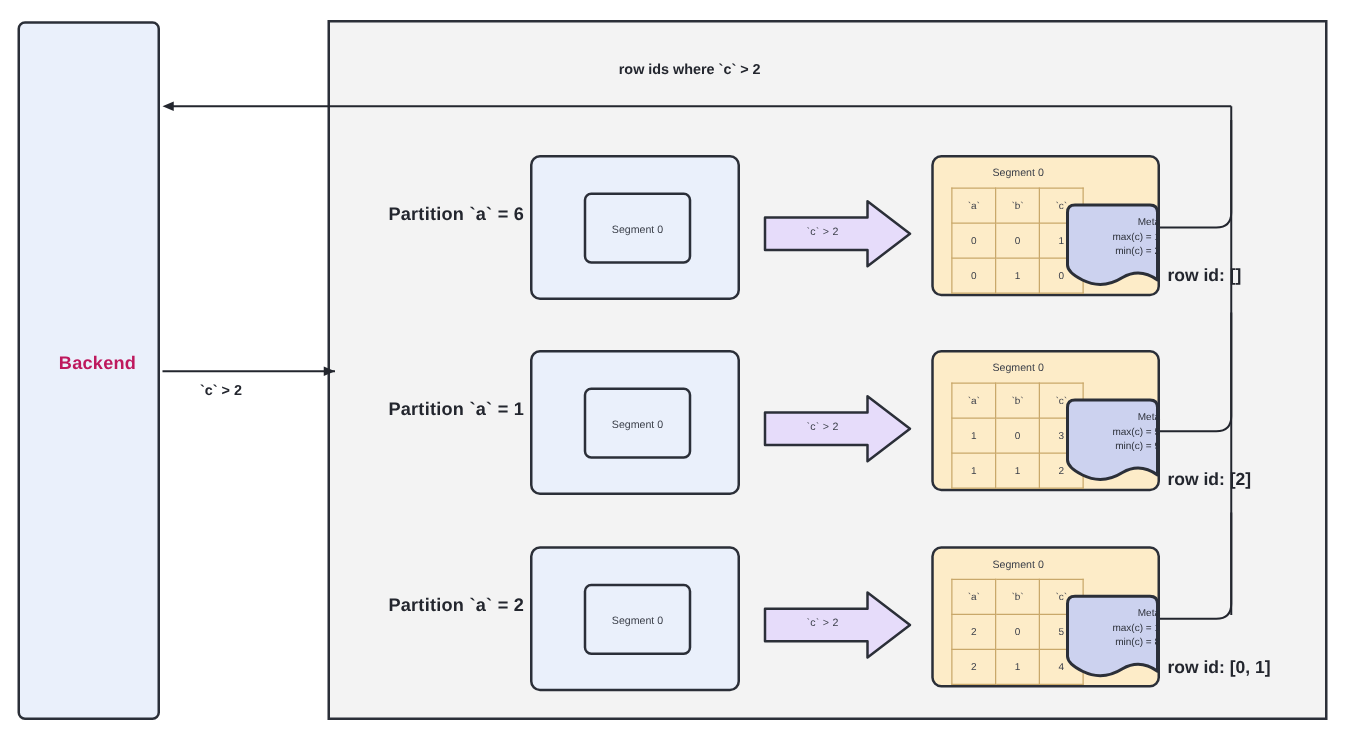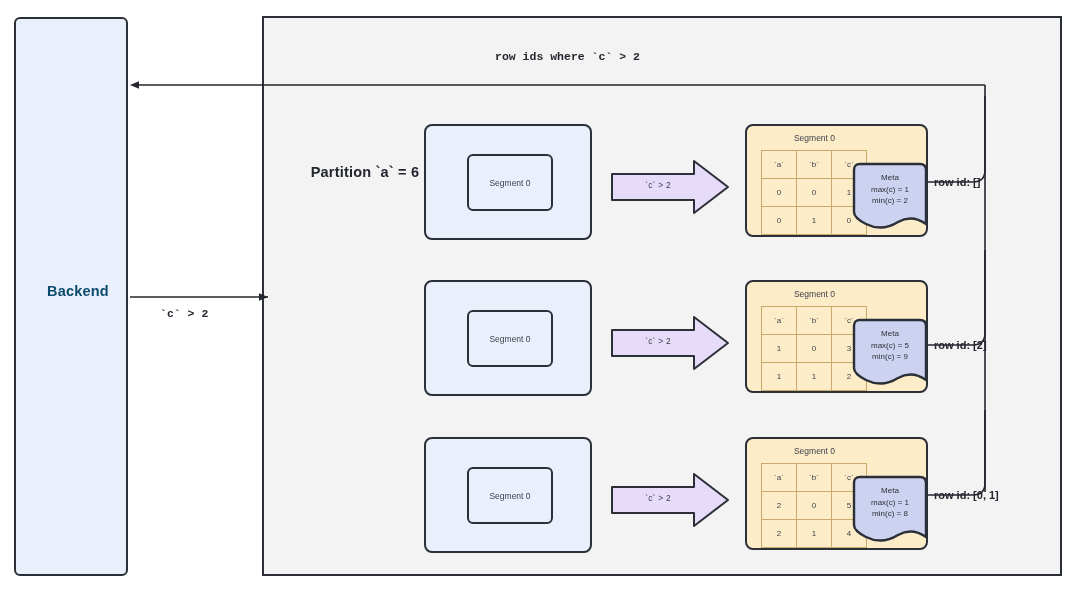--- a/index.html
+++ b/index.html
@@ -73,7 +73,6 @@
     font-weight: bold;
     color: #23262e;
     white-space: nowrap;
-    font-family: Liberation Mono, monospace;
   }
   #label-query {
     left: 160px;

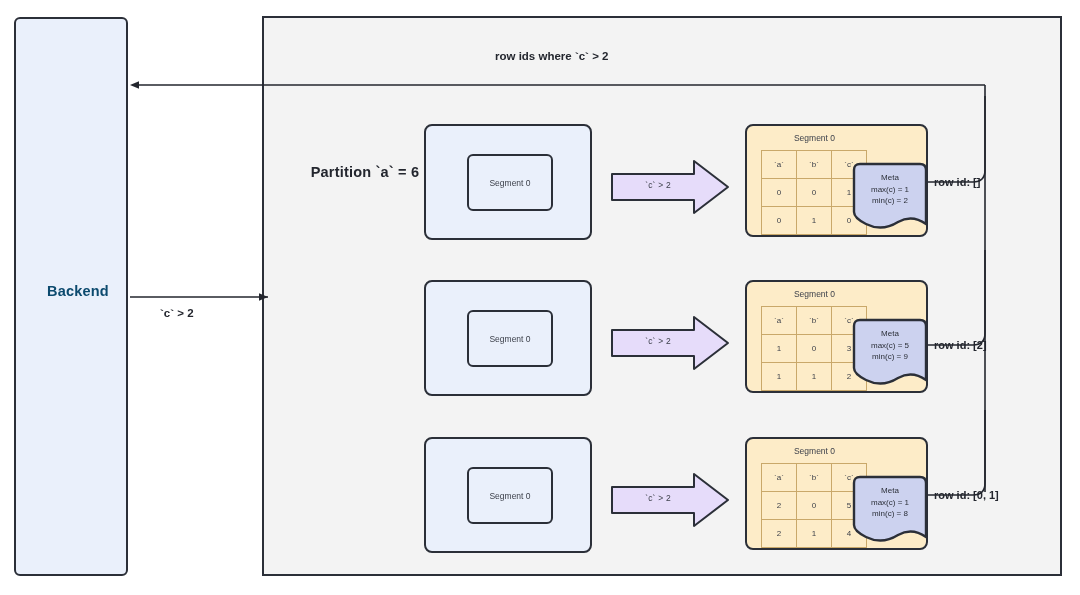--- a/index.html
+++ b/index.html
@@ -215,7 +215,7 @@
     left: 0;
     top: 10px;
     width: 76px;
-    text-align: center;
+    text-align: right;
     font-size: 8px;
     color: #2b2f38;
     line-height: 1.45;

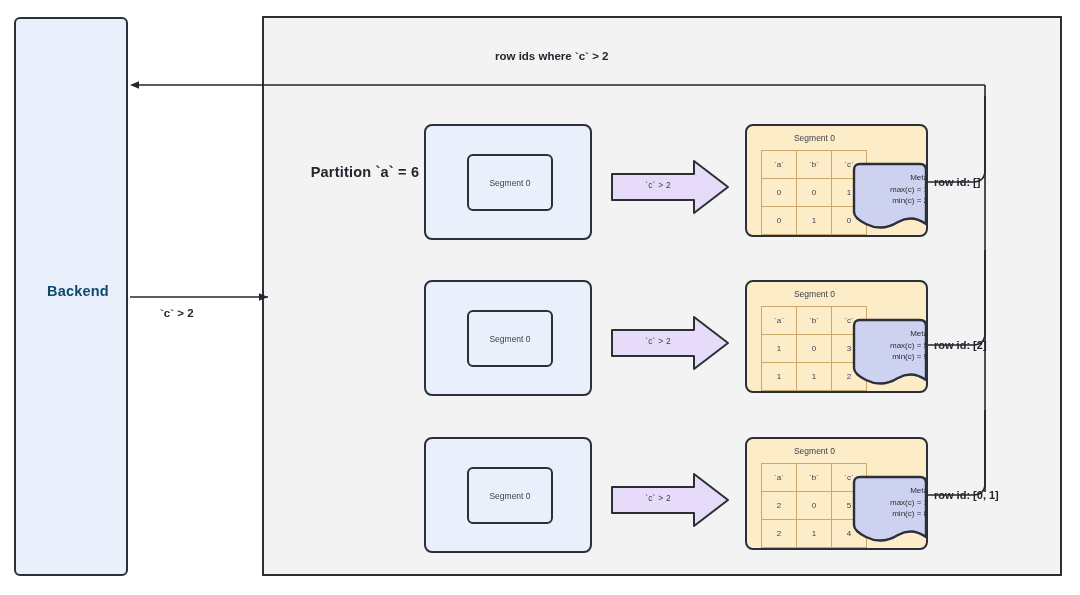--- a/index.html
+++ b/index.html
@@ -84,11 +84,12 @@
   }
   .rowid-label {
     position: absolute;
-    font-size: 11px;
+    font-size: 14px;
     font-weight: bold;
     color: #23262e;
     white-space: nowrap;
     left: 934px;
+    margin-top: 36px;
   }
 
   

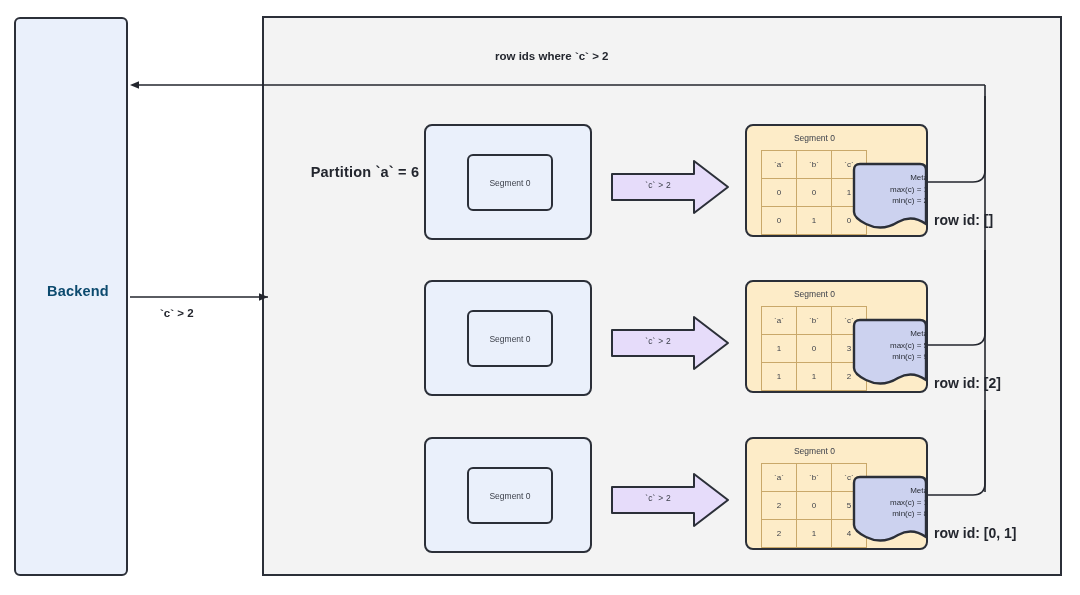--- a/index.html
+++ b/index.html
@@ -40,7 +40,7 @@
     text-align: center;
     font-size: 14.5px;
     font-weight: bold;
-    color: #0c4a6e;
+    color: #be185d;
     letter-spacing: .2px;
   }
 

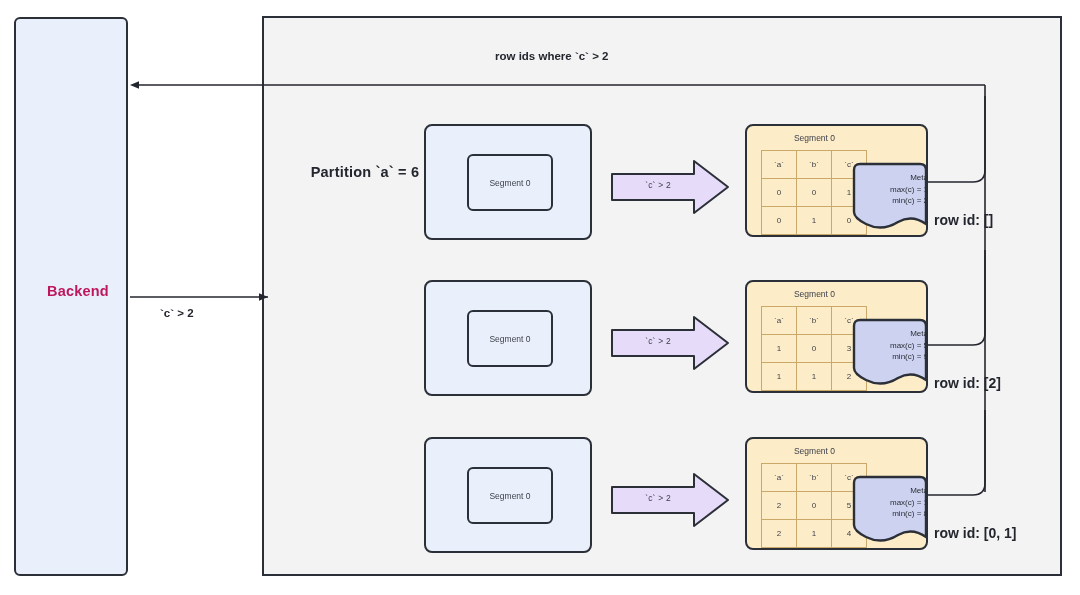--- a/index.html
+++ b/index.html
@@ -306,6 +306,7 @@
   </div>
 
   <div class="row" style="top:272px">
+    <div class="partition-title">Partition `a` = 1</div>
 
     <div class="partition-outer">
       <div class="partition-inner">Segment 0</div>

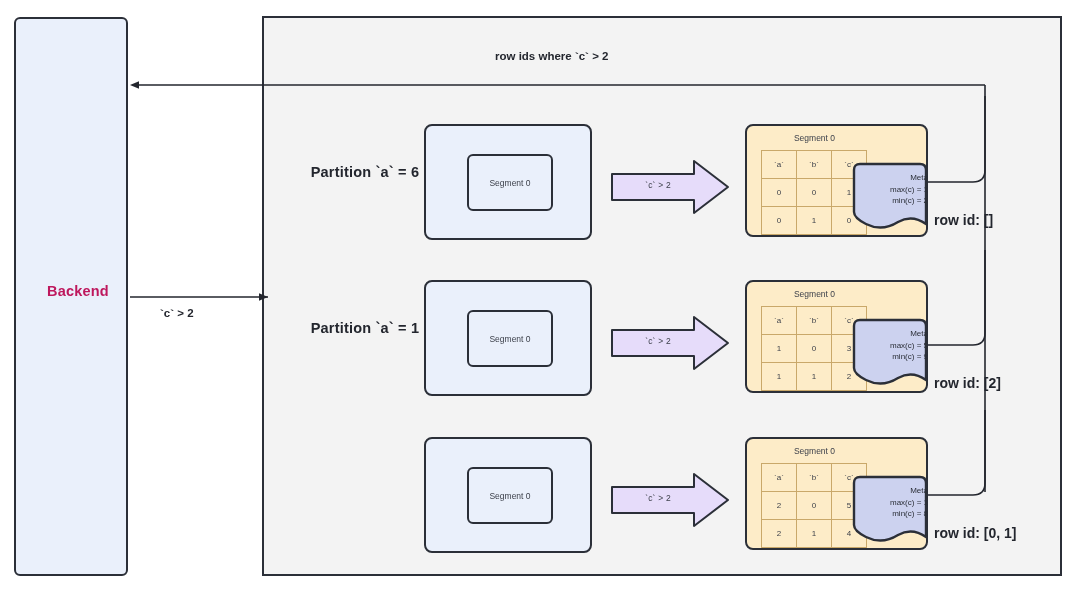--- a/index.html
+++ b/index.html
@@ -355,6 +355,7 @@
   </div>
 
   <div class="row" style="top:429px">
+    <div class="partition-title">Partition `a` = 2</div>
 
     <div class="partition-outer">
       <div class="partition-inner">Segment 0</div>

